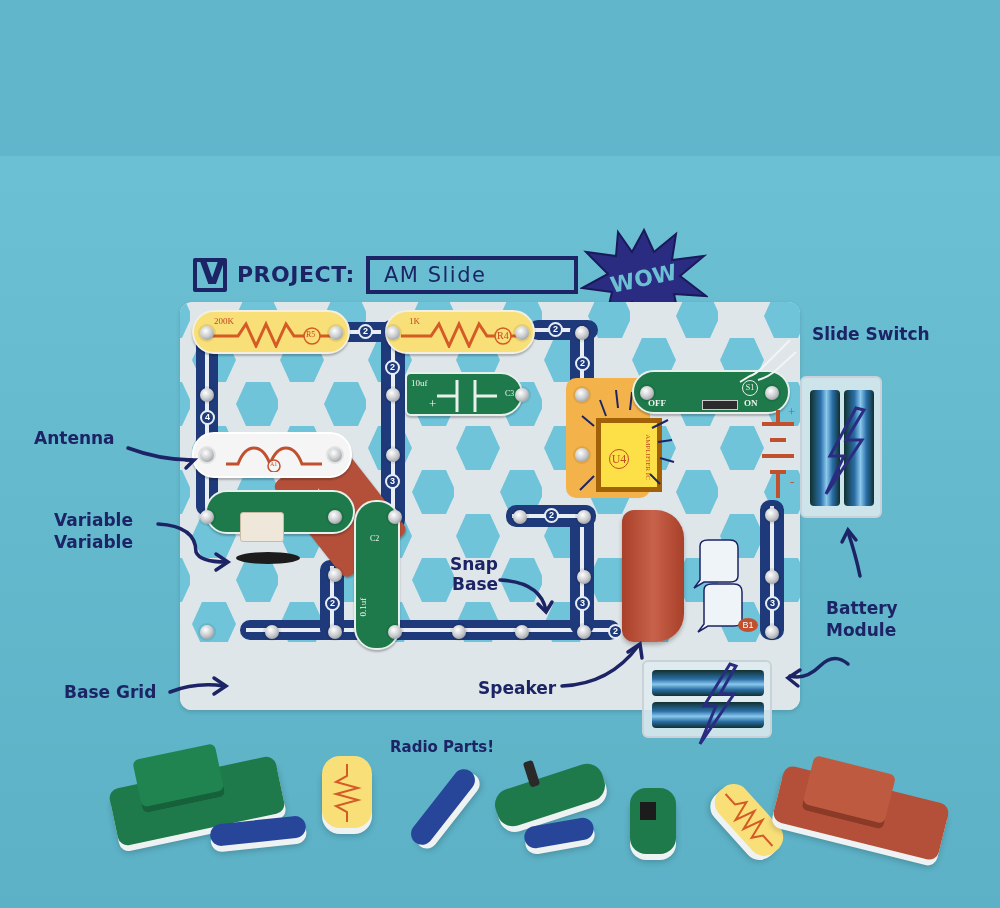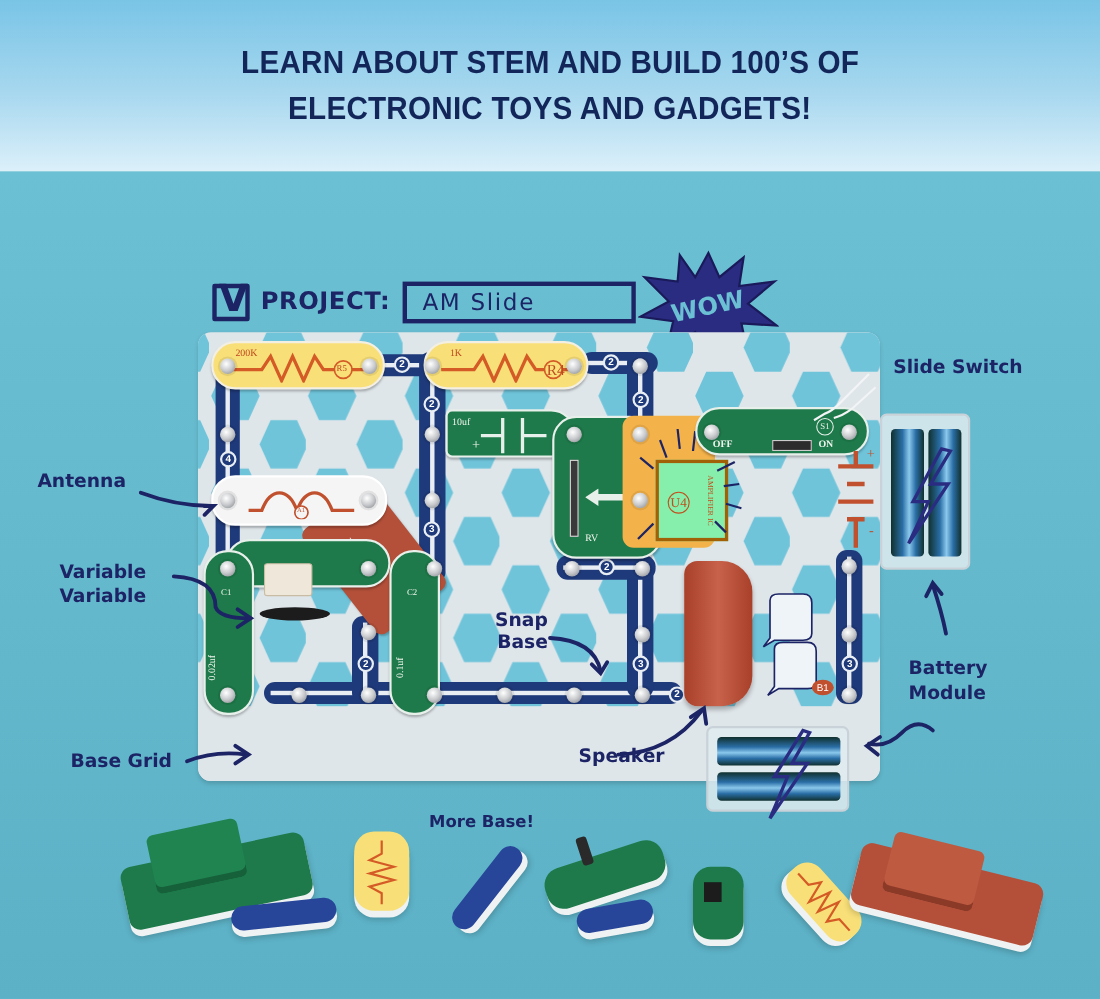--- a/index.html
+++ b/index.html
@@ -61,10 +61,6 @@
 
 <div class="page">
 
-  <div class="banner">
-    <div class="banner-line">LEARN ABOUT STEM AND BUILD 100’S OF</div>
-    <div class="banner-line">ELECTRONIC TOYS AND GADGETS!</div>
-  </div>
 
   <div class="stage"></div>
 

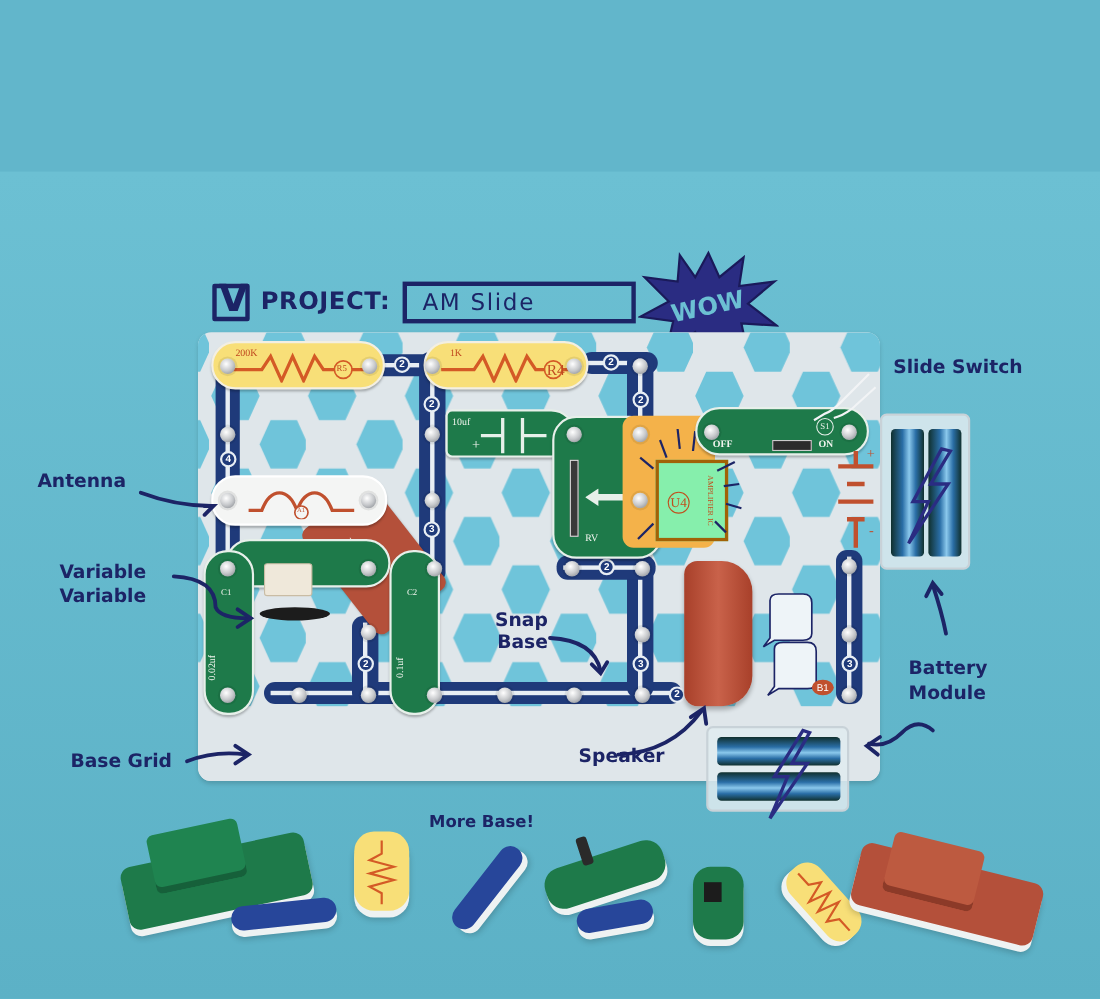--- a/index.html
+++ b/index.html
@@ -132,7 +132,7 @@
       <circle cx="102" cy="16" r="8" fill="#f8df78" stroke="#d45a26" stroke-width="1.5"></circle>
     </svg>
     <span class="tiny" style="left:22px;top:4px;color:#c04a20;">1K</span>
-    <span class="tiny" style="left:110px;top:18px;color:#c04a20;font-size:14px;">R4</span>
+    <span class="tiny" style="left:110px;top:18px;color:#c04a20;font-size:10px;">R4</span>
   </div>
 
   <div class="part green" style="left:405px;top:372px;width:118px;height:44px;border-radius:6px 22px 22px 6px;">

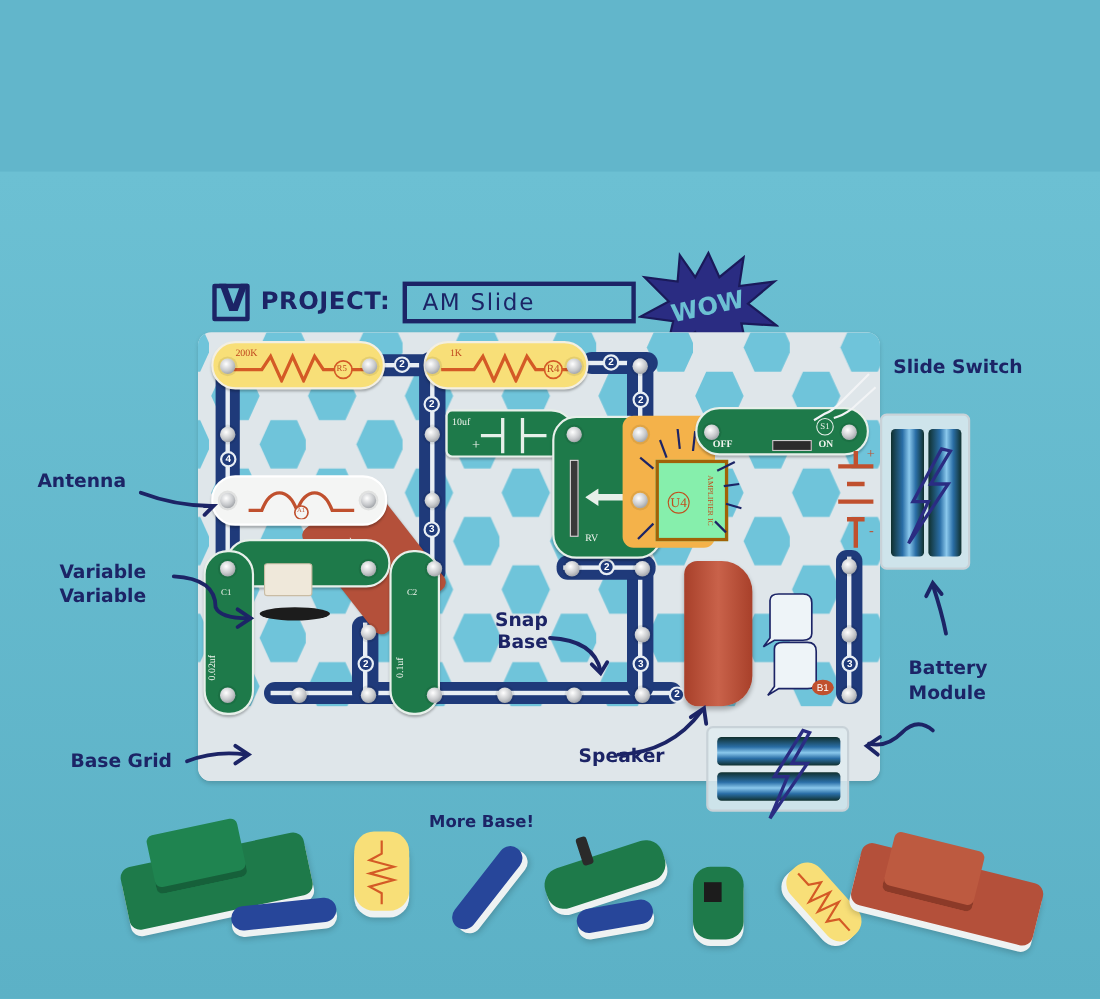--- a/index.html
+++ b/index.html
@@ -48,7 +48,7 @@
   .num { position: absolute; width: 15px; height: 15px; border-radius: 50%; background: #1f3a7a; border: 2px solid #e8eef4;
     color: #fff; font-size: 9px; font-weight: 700; text-align: center; line-height: 11px; font-family: "Liberation Sans", sans-serif; }
   .tiny { position: absolute; font-size: 9px; color: #f2f5ef; font-family: "Liberation Serif", serif; }
-  .chip { position: absolute; background: #86efac; border: 3px solid #a16207; }
+  .chip { position: absolute; background: #fde047; border: 5px solid #a16207; }
   .battery-case { position: absolute; background: rgba(225,235,240,0.85); border: 2px solid #c8d2d8; border-radius: 6px; }
   .cell { position: absolute; border-radius: 4px; background: linear-gradient(90deg, #10302e 0%, #2a6ea6 35%, #8ac8ec 55%, #2a6ea6 75%, #10302e 100%); }
   .cell-h { position: absolute; border-radius: 4px; background: linear-gradient(180deg, #10302e 0%, #2a6ea6 35%, #8ac8ec 55%, #2a6ea6 75%, #10302e 100%); }

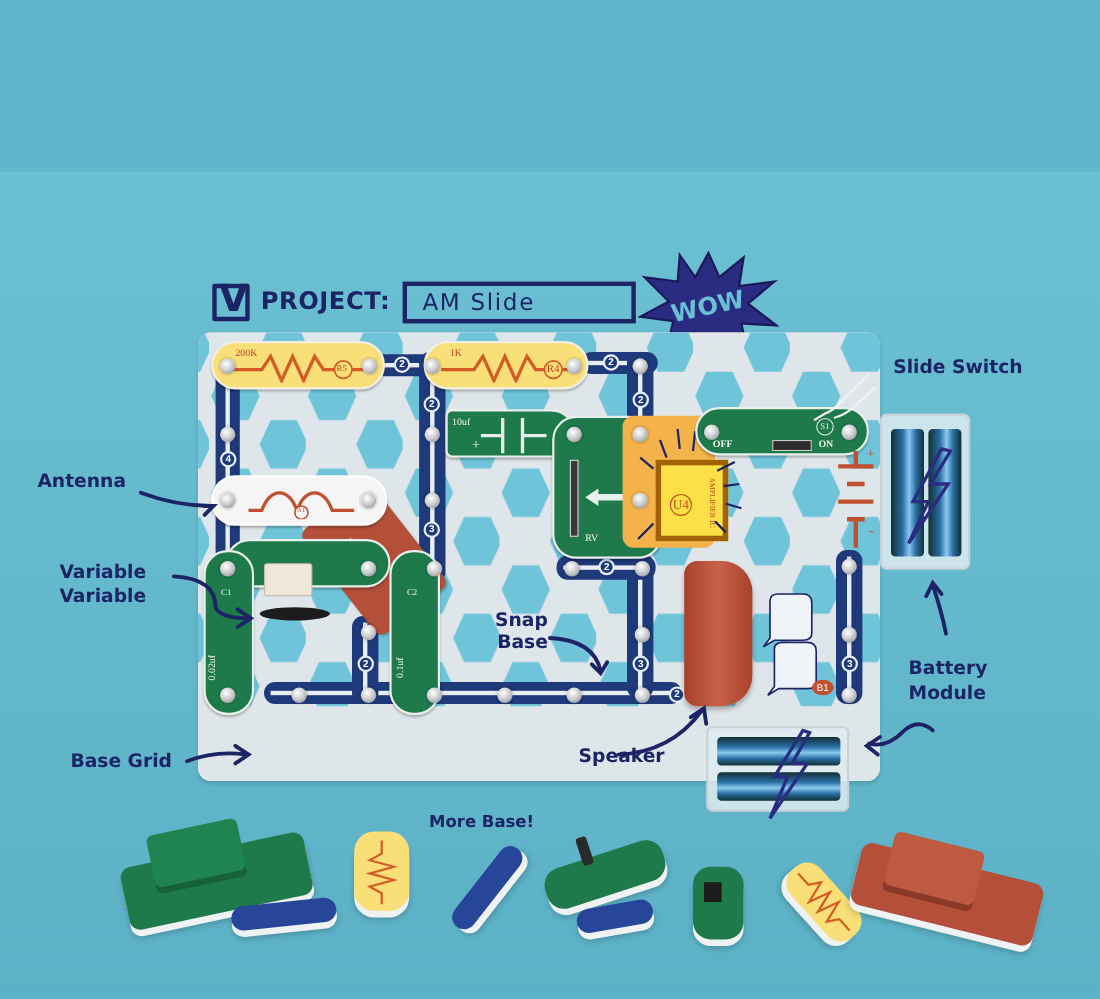--- a/index.html
+++ b/index.html
@@ -147,13 +147,6 @@
     <span class="tiny" style="left:98px;top:15px;font-size:8px;">C3</span>
   </div>
 
-  <div class="part green" style="left:502px;top:378px;width:100px;height:130px;border-radius:22px 30px 22px 22px;">
-    <div style="position:absolute;left:14px;top:38px;width:8px;height:70px;background:#3a3a3a;border:1px solid #ddd;"></div>
-    <svg style="position:absolute;left:28px;top:64px;" width="50" height="16">
-        <polygon points="0,8 12,0 12,5 50,5 50,11 12,11 12,16" fill="#e7f0ea"></polygon>
-      </svg>
-    <span class="tiny" style="left:28px;top:104px;">RV</span>
-  </div>
 
   <div class="chip" style="left:566px;top:378px;width:84px;height:120px;background:#f4b24a;border:none;border-radius:10px;"></div>
   <div class="chip" style="left:596px;top:418px;width:66px;height:74px;">

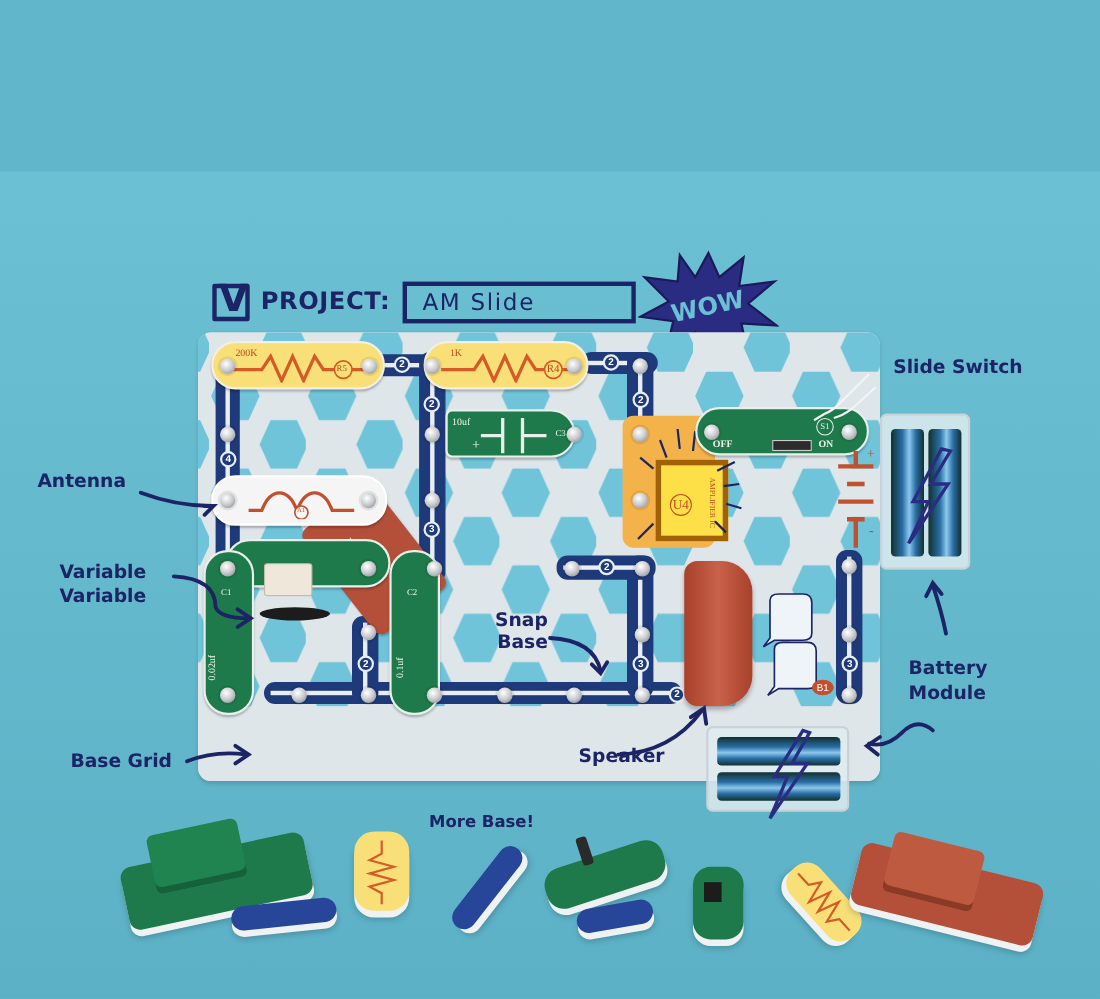--- a/index.html
+++ b/index.html
@@ -211,10 +211,6 @@
   <div class="part green" style="left:205px;top:490px;width:150px;height:44px;"></div>
   <div style="position:absolute;left:240px;top:512px;width:44px;height:30px;background:#efe8da;border-radius:3px;border:1px solid #c9bca4;"></div>
   <div style="position:absolute;left:236px;top:552px;width:64px;height:12px;background:#1c1c1c;border-radius:50%;"></div>
-  <div class="part green" style="left:185px;top:500px;width:46px;height:150px;">
-    <span class="tiny" style="left:-6px;top:100px;transform:rotate(-90deg);">0.02uf</span>
-    <span class="tiny" style="left:14px;top:32px;font-size:8px;">C1</span>
-  </div>
   <div class="part green" style="left:354px;top:500px;width:46px;height:150px;">
     <span class="tiny" style="left:-2px;top:100px;transform:rotate(-90deg);">0.1uf</span>
     <span class="tiny" style="left:14px;top:32px;font-size:8px;">C2</span>

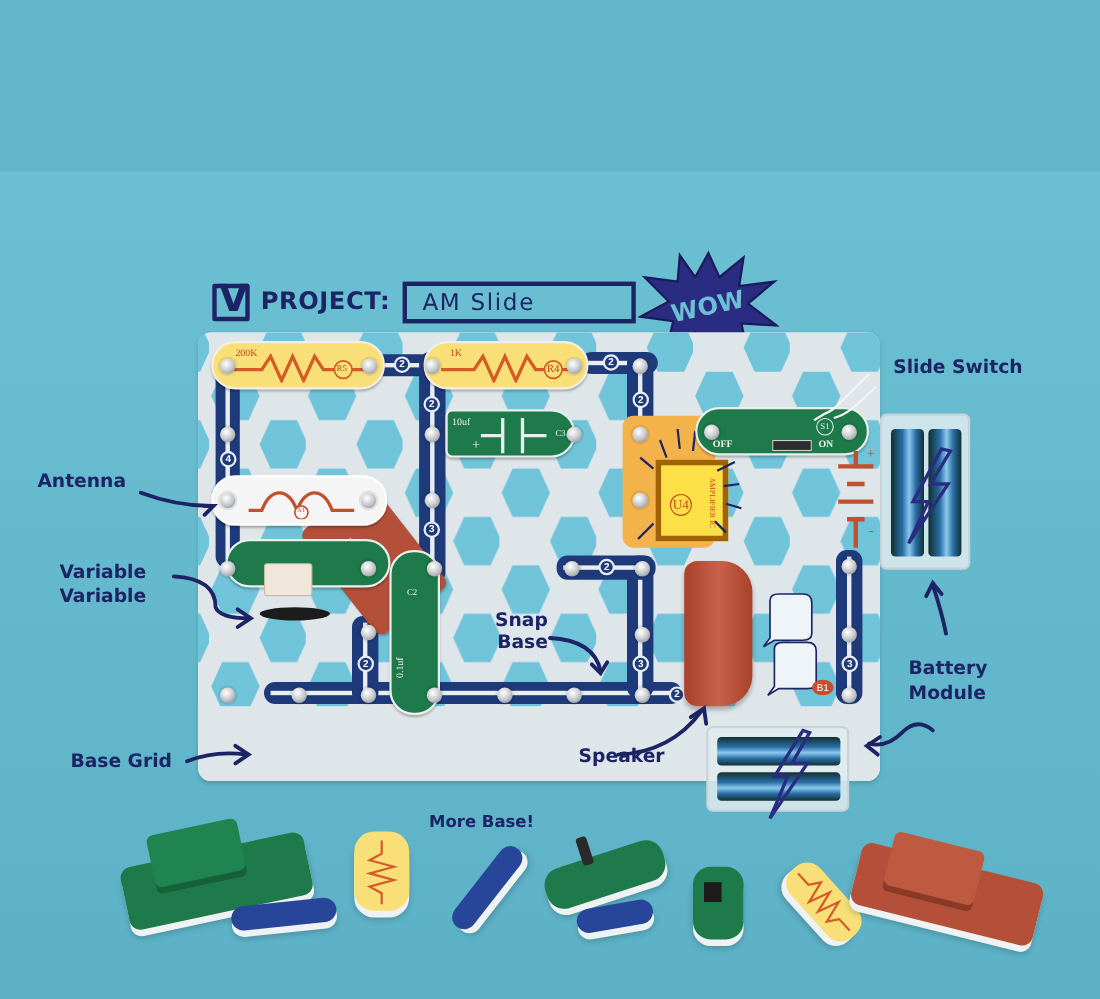--- a/index.html
+++ b/index.html
@@ -270,7 +270,7 @@
   <div class="hand callout" style="left:64px;top:682px;">Base Grid</div>
   <div class="hand callout" style="left:450px;top:554px;">Snap</div>
   <div class="hand callout" style="left:452px;top:574px;">Base</div>
-  <div class="hand callout" style="left:478px;top:678px;margin-left:48px;">Speaker</div>
+  <div class="hand callout" style="left:478px;top:678px;">Speaker</div>
   <div class="hand callout" style="left:812px;top:324px;">Slide Switch</div>
   <div class="hand callout" style="left:826px;top:598px;">Battery</div>
   <div class="hand callout" style="left:826px;top:620px;">Module</div>

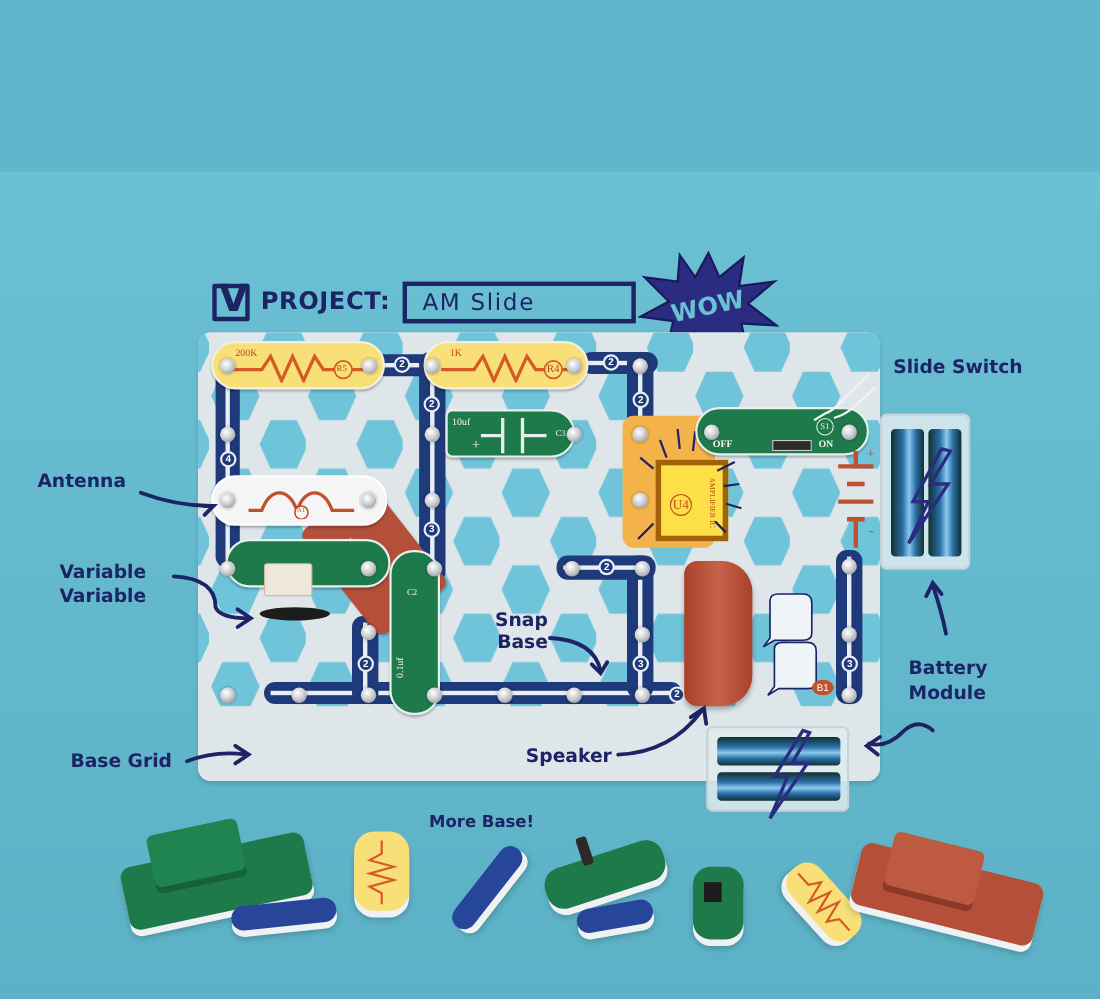--- a/index.html
+++ b/index.html
@@ -274,7 +274,7 @@
   <div class="hand callout" style="left:812px;top:324px;">Slide Switch</div>
   <div class="hand callout" style="left:826px;top:598px;">Battery</div>
   <div class="hand callout" style="left:826px;top:620px;">Module</div>
-  <div class="hand callout" style="left:390px;top:738px;font-size:15px;">More Base!</div>
+  <div class="hand callout" style="left:390px;top:738px;font-size:15px;">Radio Parts!</div>
 
   <svg class="arrow" style="left:0;top:0;" width="1000" height="908">
     <g fill="none" stroke="#1c2466" stroke-width="3.5" stroke-linecap="round">

